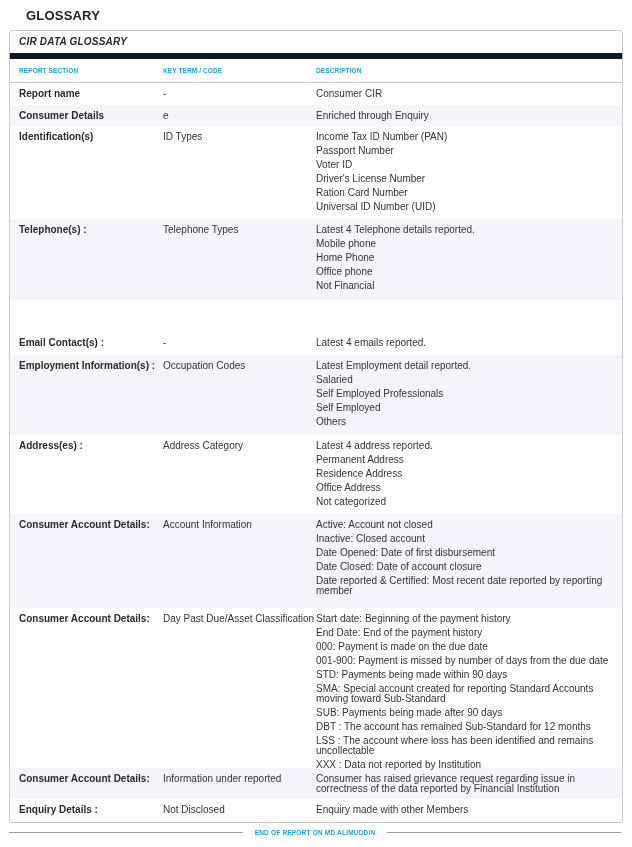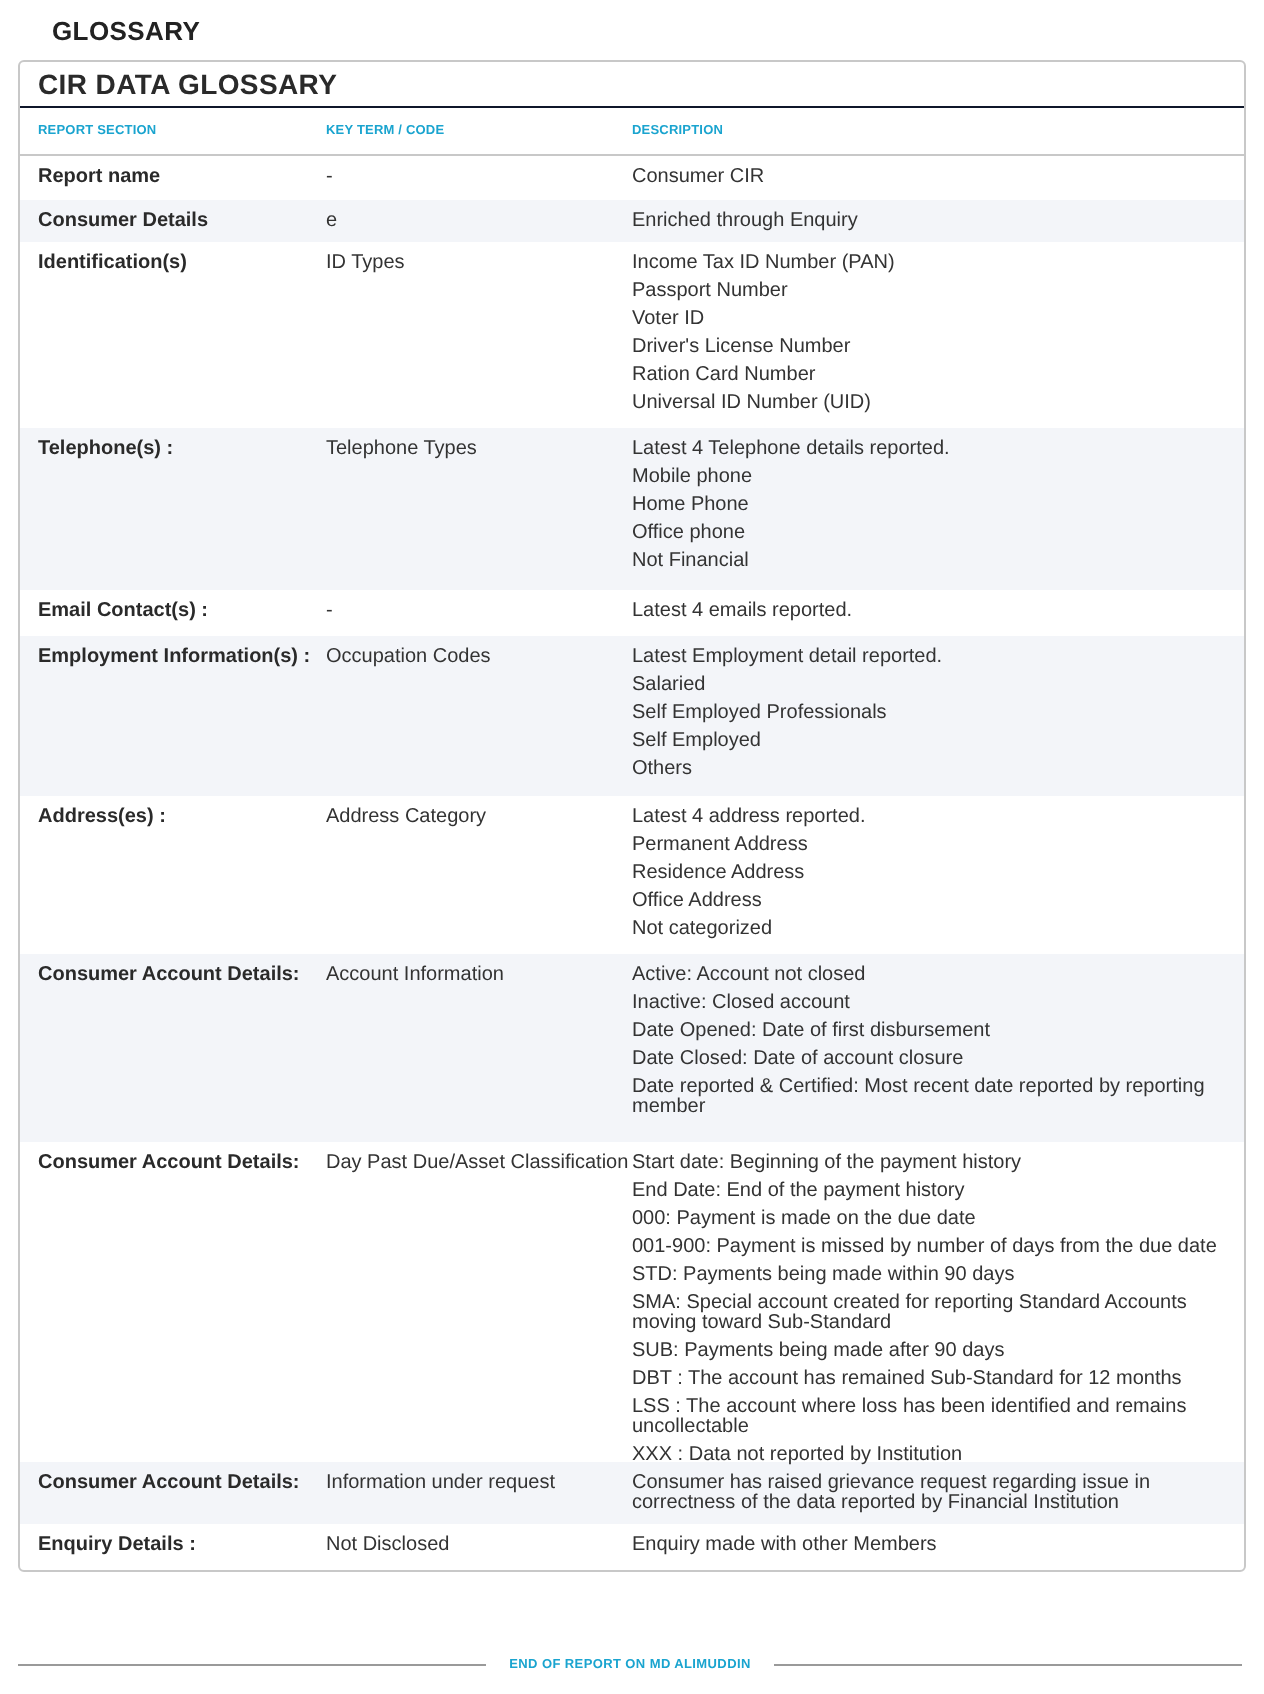--- a/index.html
+++ b/index.html
@@ -19,8 +19,9 @@
   }
   .card-header {
     height: 22px; line-height: 22px; padding-left: 9px;
-    font-size: 14px; font-weight: bold; color: #2a2a2a; letter-spacing: 0.2px;
-    border-bottom: 1px solid #0f172a;
+    font-size: 10px; font-weight: bold; color: #2a2a2a; letter-spacing: 0.2px;
+    border-bottom: 6px solid #0f172a;
+    font-style: italic;
   }
   .col-header {
     display: flex; height: 23px; align-items: center;

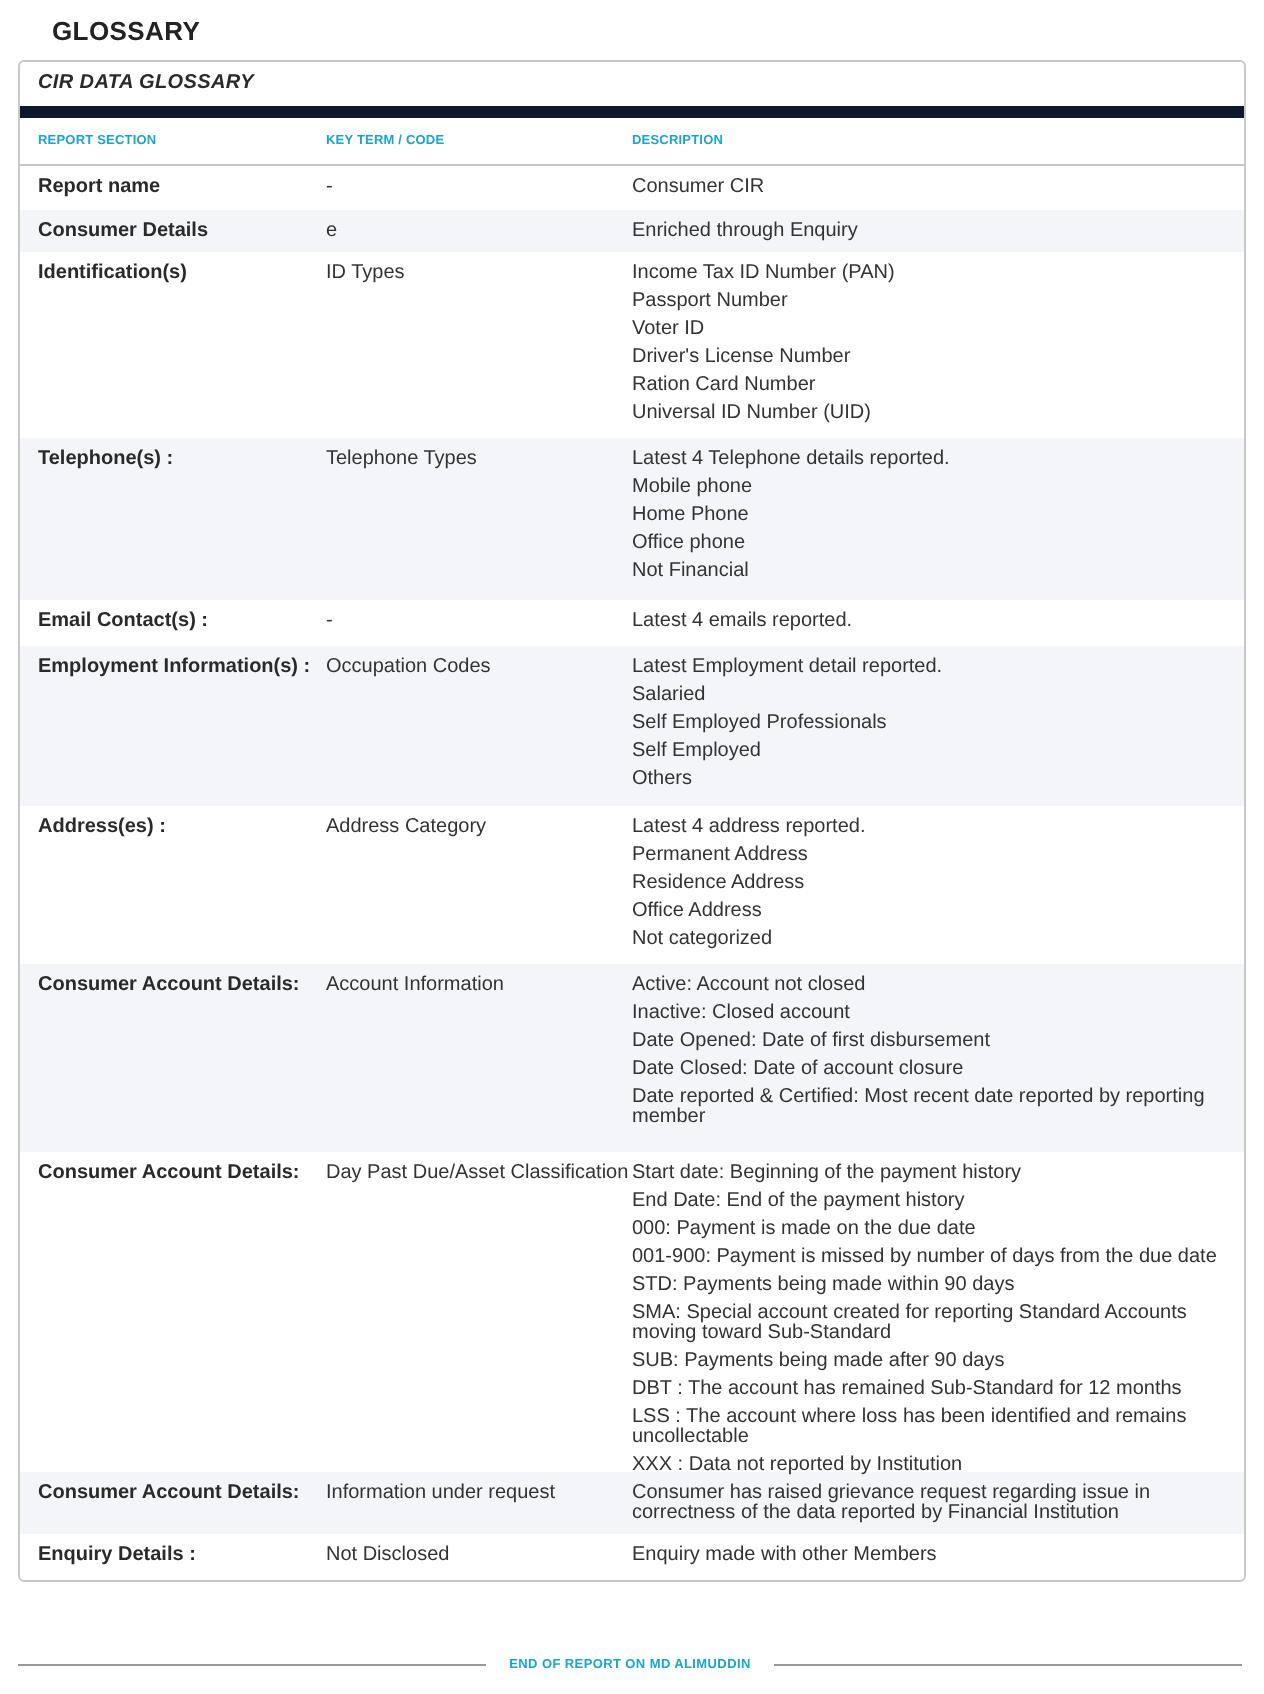--- a/index.html
+++ b/index.html
@@ -98,7 +98,7 @@
           <div class="desc-line">Not Financial</div>
         </div>
       </div>
-      <div class="row" style="height: 23px;">
+      <div class="row" style="height: 23px; margin-top: 32px;">
         <div class="c1">Email Contact(s) :</div>
         <div class="c2">-</div>
         <div class="c3">

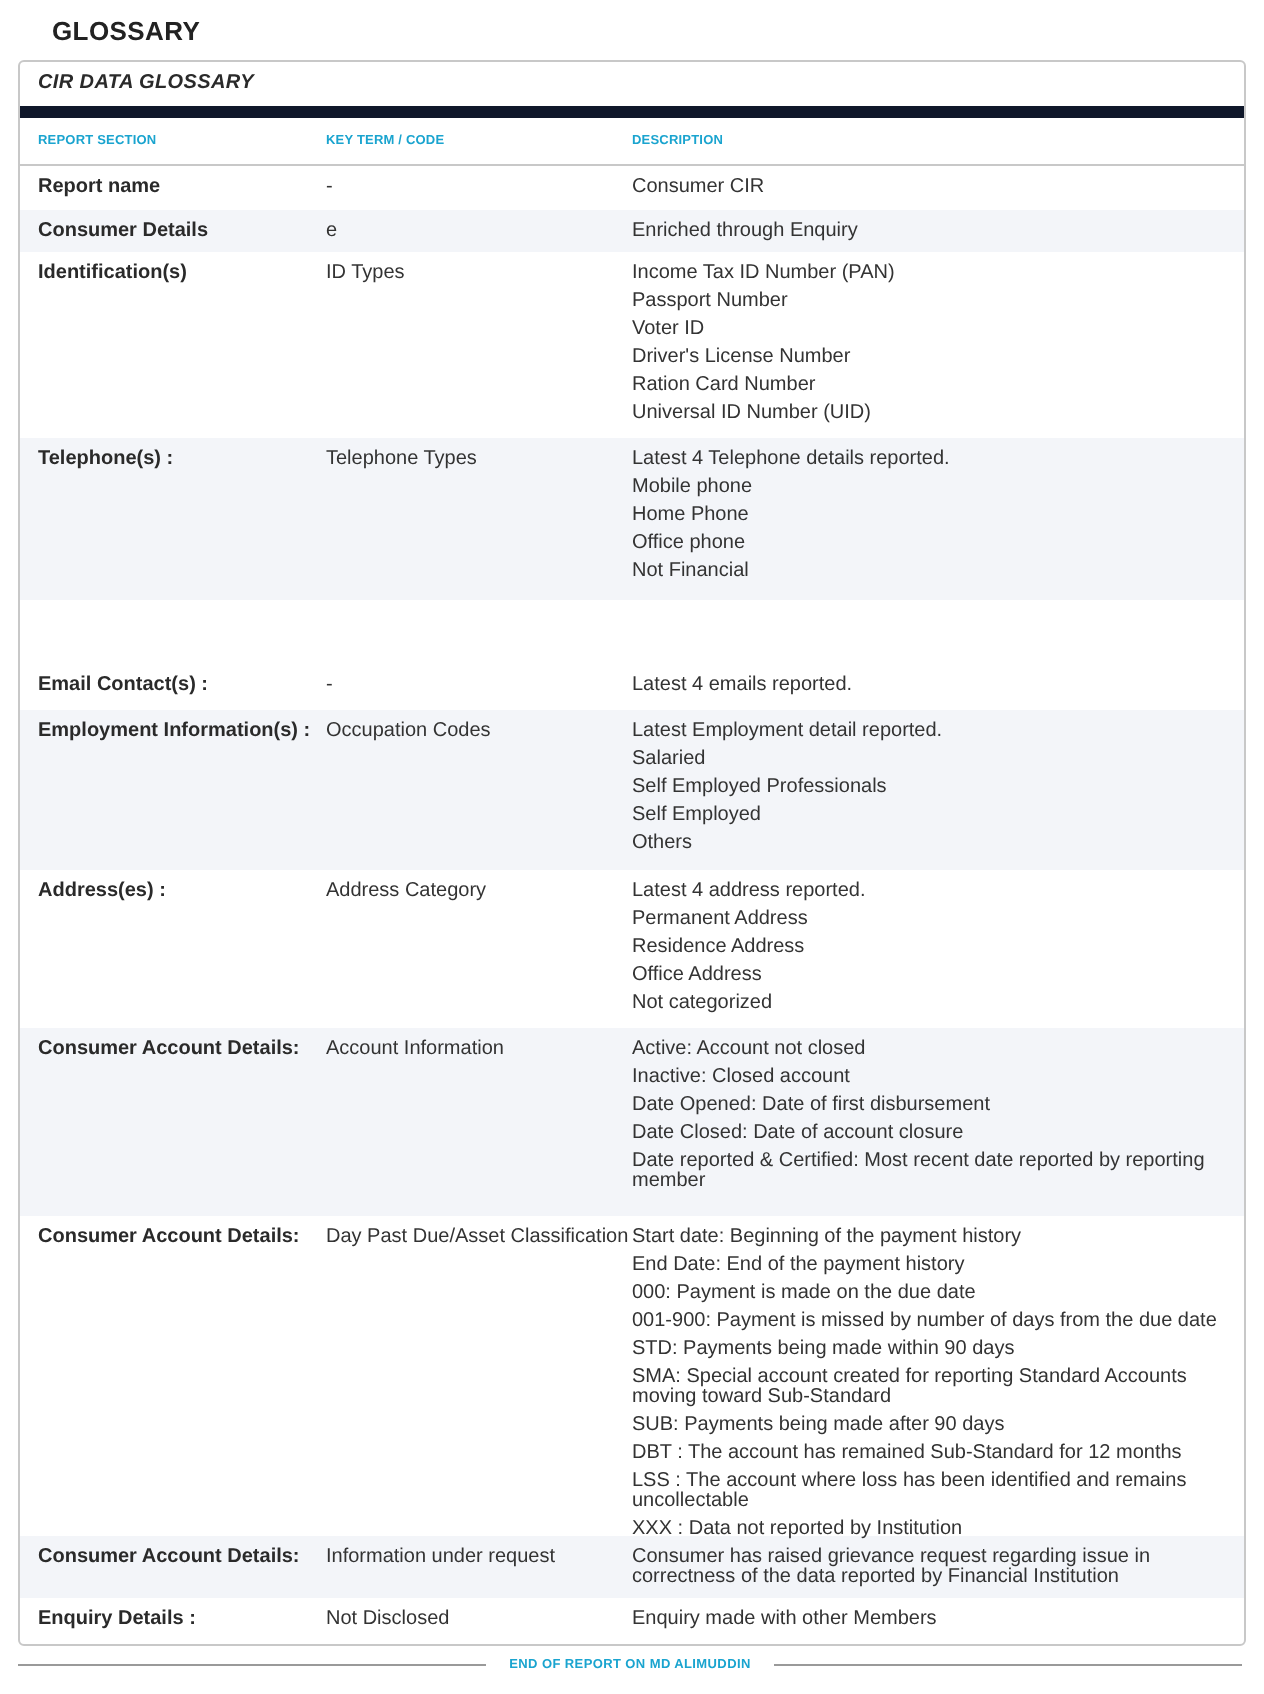--- a/index.html
+++ b/index.html
@@ -156,7 +156,7 @@
       </div>
       <div class="row alt" style="height: 31px;">
         <div class="c1">Consumer Account Details:</div>
-        <div class="c2">Information under request</div>
+        <div class="c2">Information under reported</div>
         <div class="c3">
           <div class="desc-line">Consumer has raised grievance request regarding issue in correctness of the data reported by Financial Institution</div>
         </div>

